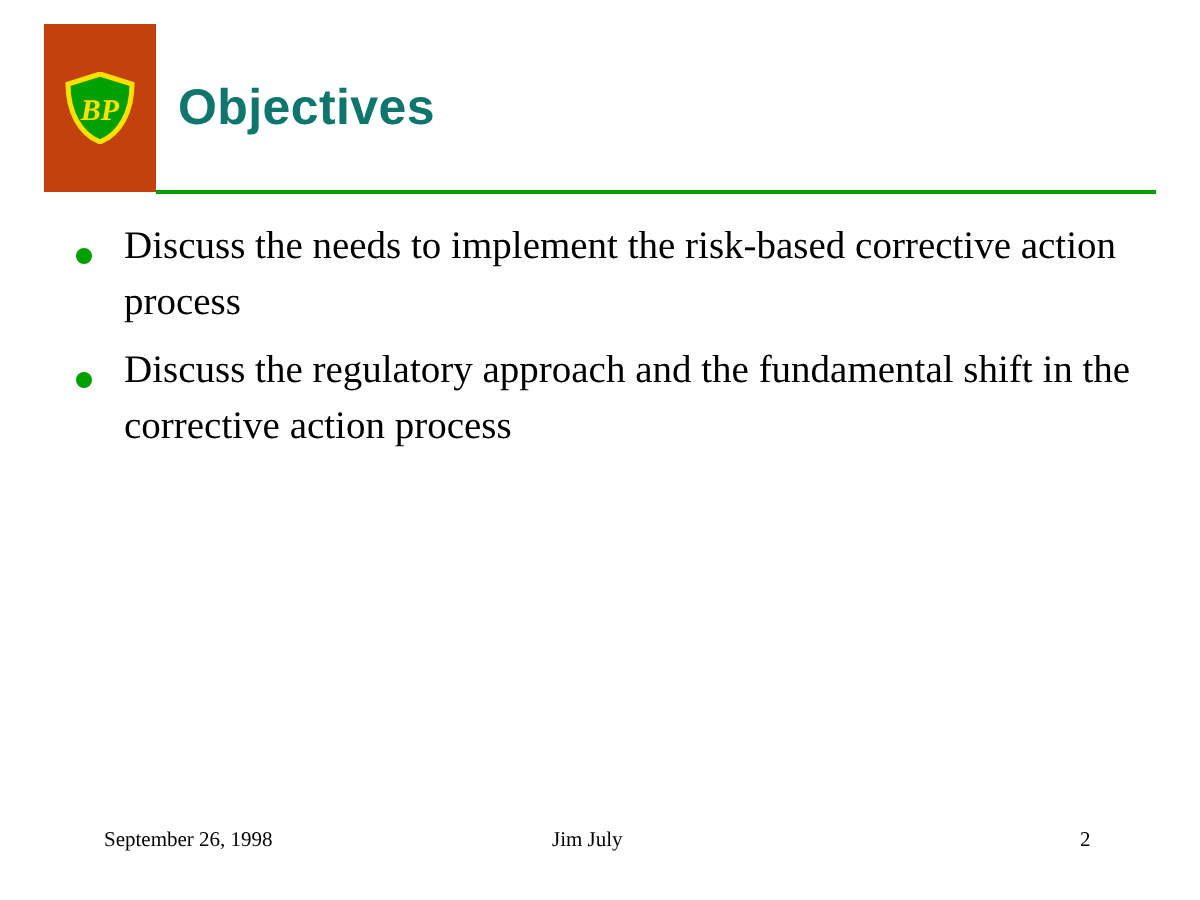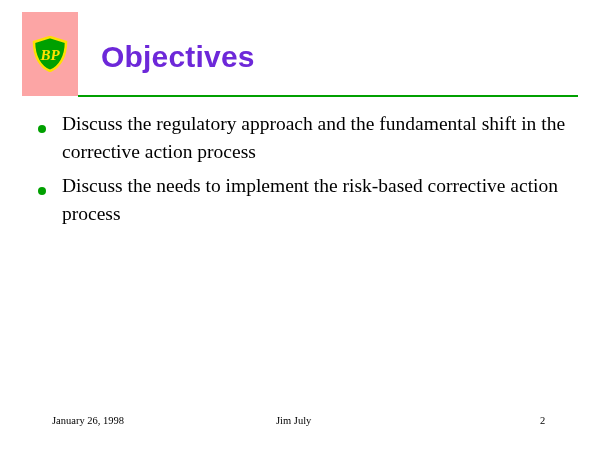--- a/index.html
+++ b/index.html
@@ -27,7 +27,7 @@
     top: 12px;
     width: 56px;
     height: 84px;
-    background: #fca5a5;
+    background: #c2410c;
   }
   .logo-shield {
     position: absolute;

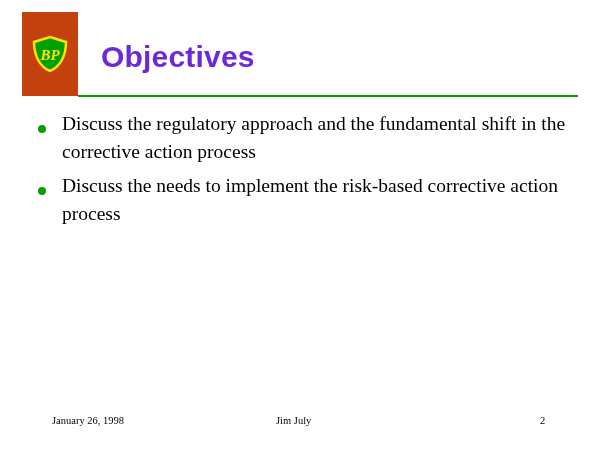--- a/index.html
+++ b/index.html
@@ -40,11 +40,11 @@
   
   .title {
     position: absolute;
-    left: 101px;
+    left: 89px;
     top: 40px;
-    font-size: 30px;
+    font-size: 25px;
     font-weight: bold;
-    color: #6d28d9;
+    color: #0f766e;
     letter-spacing: 0.2px;
     font-family: "Liberation Sans", sans-serif;
     white-space: nowrap;

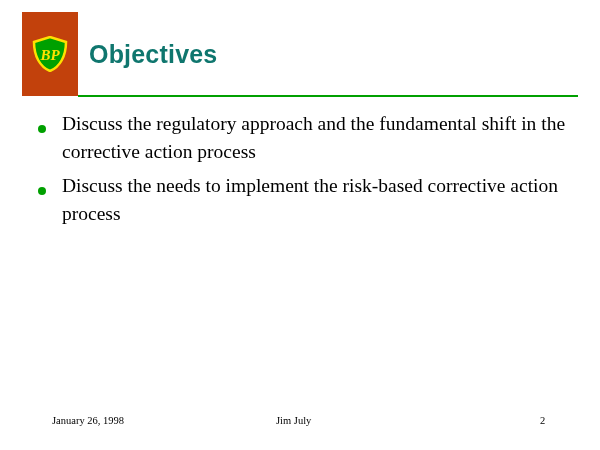--- a/index.html
+++ b/index.html
@@ -137,11 +137,11 @@
   <div class="bullets">
     <div class="bullet-row">
       <span class="bullet-marker"><span class="bullet-dot"></span></span>
-      <span class="bullet-text">Discuss the regulatory approach and the fundamental shift in the corrective action process</span>
+      <span class="bullet-text">Discuss the needs to implement the risk-based corrective action process</span>
     </div>
     <div class="bullet-row">
       <span class="bullet-marker"><span class="bullet-dot"></span></span>
-      <span class="bullet-text">Discuss the needs to implement the risk-based corrective action process</span>
+      <span class="bullet-text">Discuss the regulatory approach and the fundamental shift in the corrective action process</span>
     </div>
   </div>
 

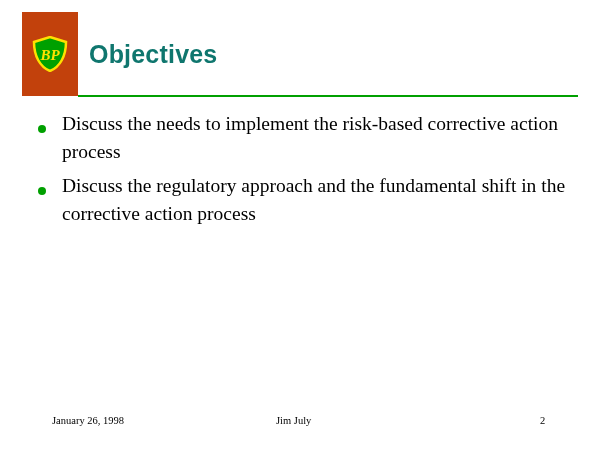--- a/index.html
+++ b/index.html
@@ -146,7 +146,7 @@
   </div>
 
   <div class="footer">
-    <span class="footer-date">January 26, 1998</span>
+    <span class="footer-date">September 26, 1998</span>
     <span class="footer-author">Jim July</span>
     <span class="footer-page">2</span>
   </div>

